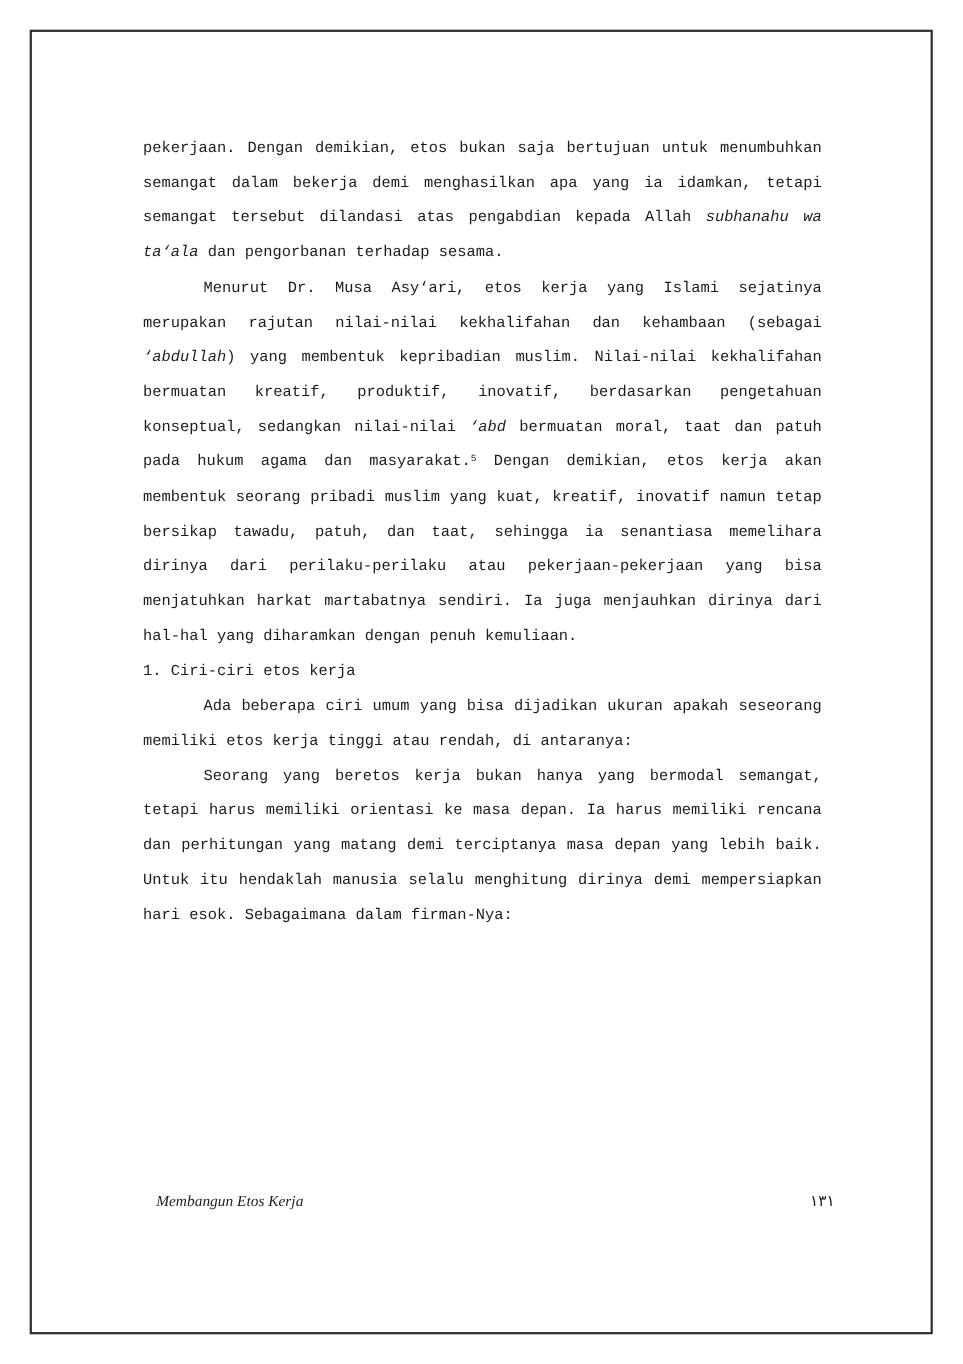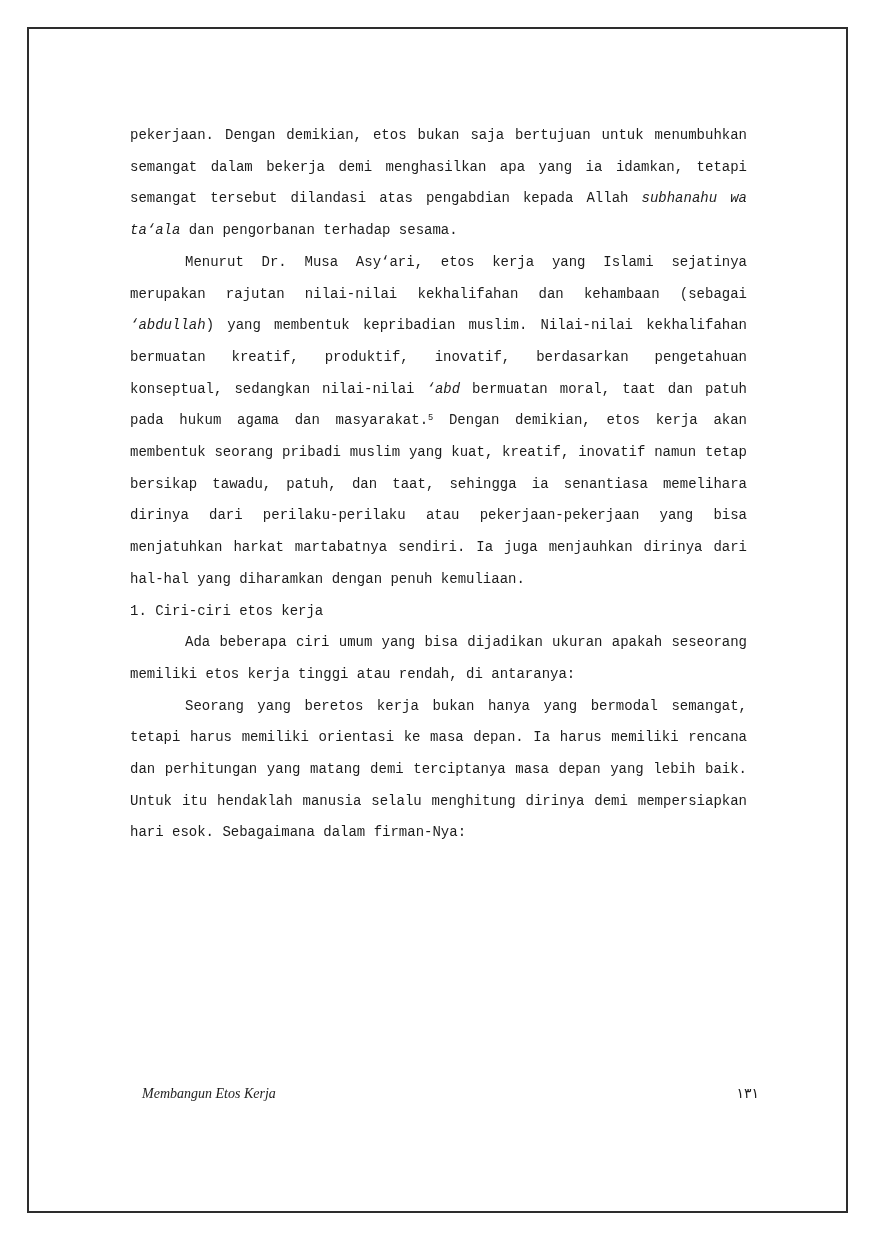--- a/index.html
+++ b/index.html
@@ -58,7 +58,7 @@
   }
   .book-title { font-style: italic; }
   .page-number {
-    font-family: Liberation Sans, sans-serif;
+    font-family: Liberation Serif, serif;
     letter-spacing: 2px;
   }
 </style>

